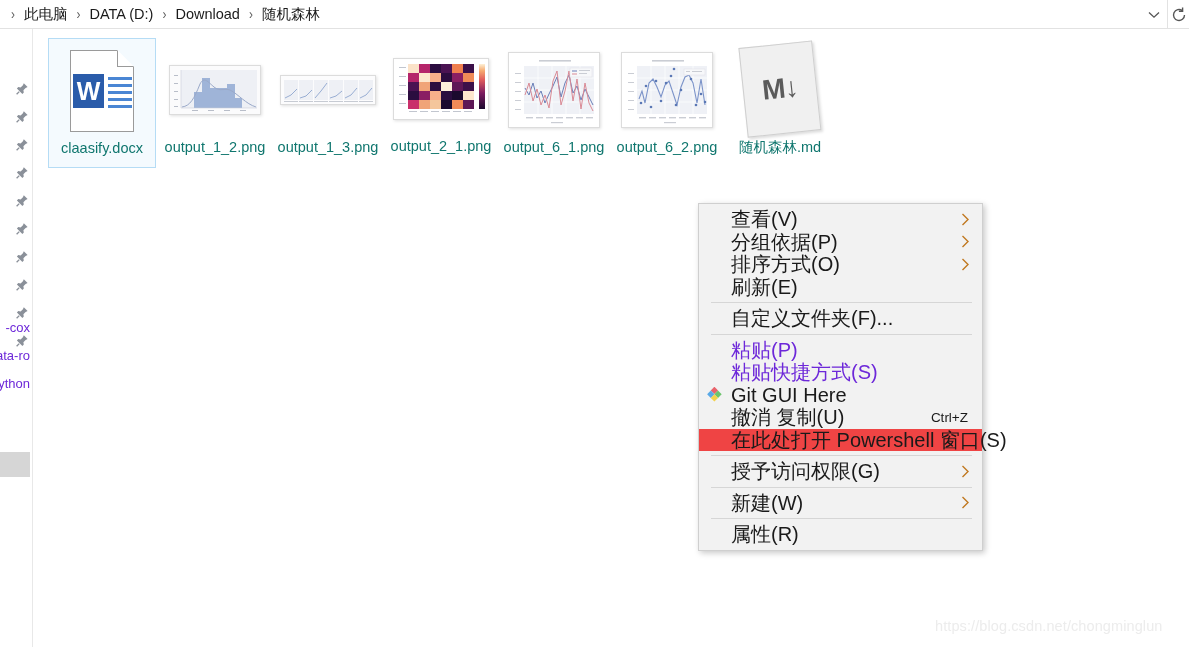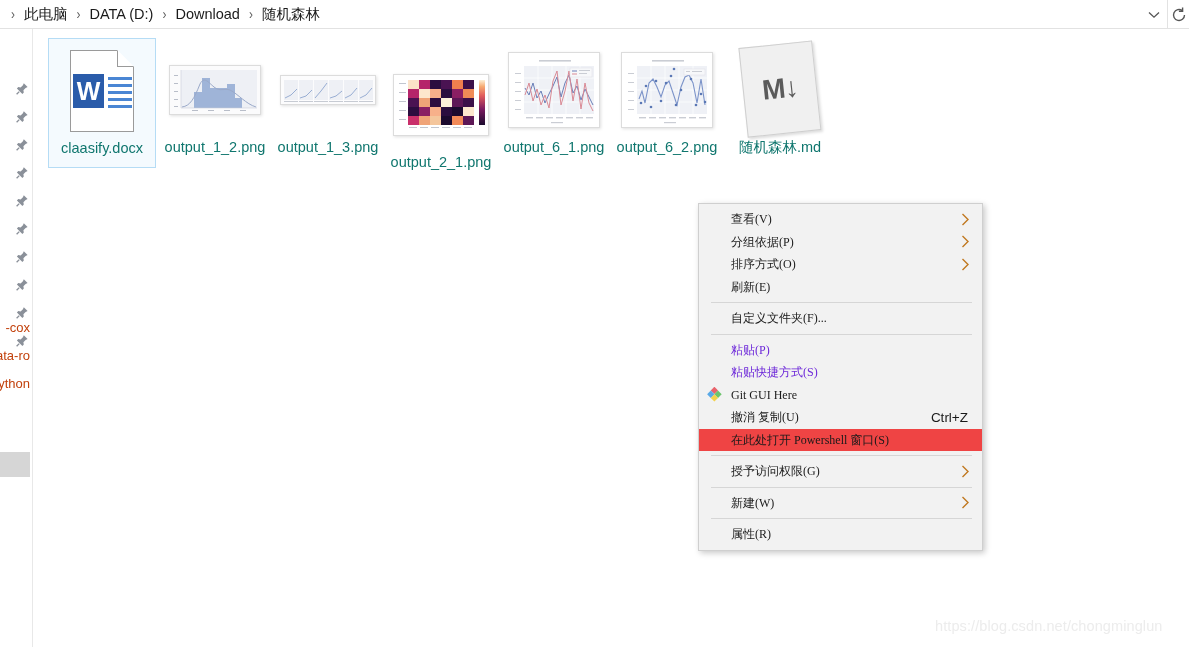--- a/index.html
+++ b/index.html
@@ -344,7 +344,7 @@
       <div class="tile-label">output_1_3.png</div>
     </div>
 
-    <div class="tile" style="left:353px; top:24px;">
+    <div class="tile" style="left:353px; top:8px;">
       <div class="tile-iconbox">
         <div class="thumb" style="width:96px;height:62px;">
           <svg width="96" height="62" viewBox="0 0 96 62">

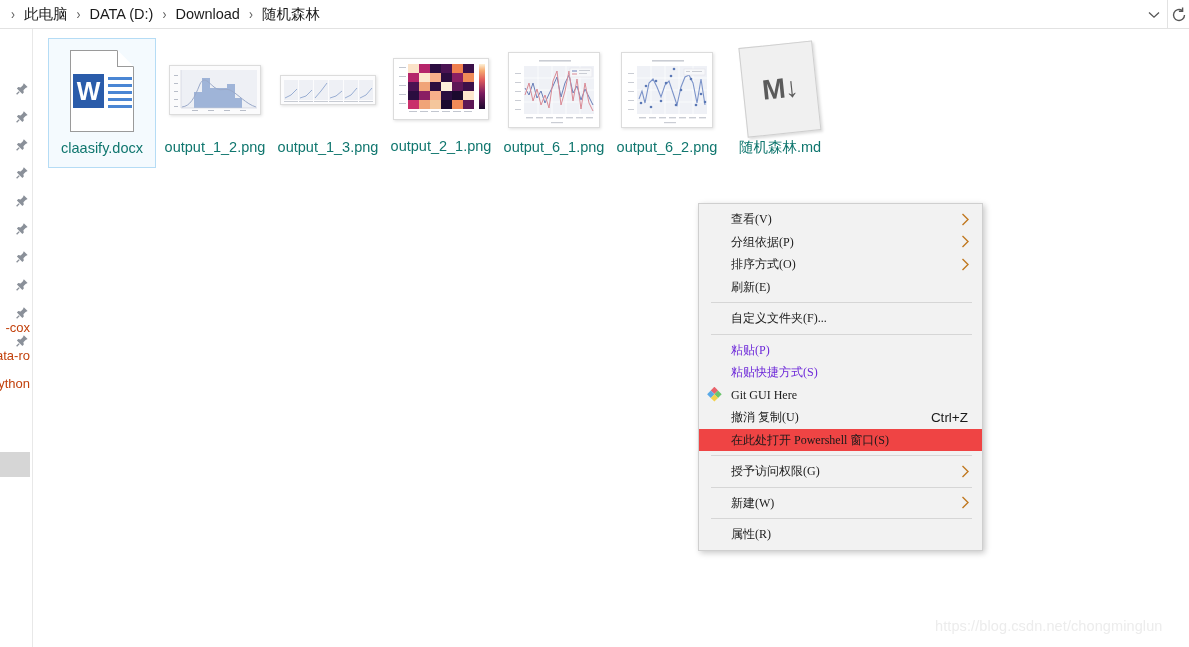--- a/index.html
+++ b/index.html
@@ -130,7 +130,7 @@
     position: relative; height: 22.5px; display: flex; align-items: center;
     padding-left: 32px; padding-right: 10px; cursor: default;
   }
-  .mi-label { font-size: 12px; color: #1a1a1a; white-space: nowrap; line-height: 1; font-family: Liberation Serif, serif; }
+  .mi-label { font-size: 20px; color: #1a1a1a; white-space: nowrap; line-height: 1; }
   .mi.disabled .mi-label { color: #6d28d9; }
   .mi.highlight { background: #ef4444; }
   .mi-accel {

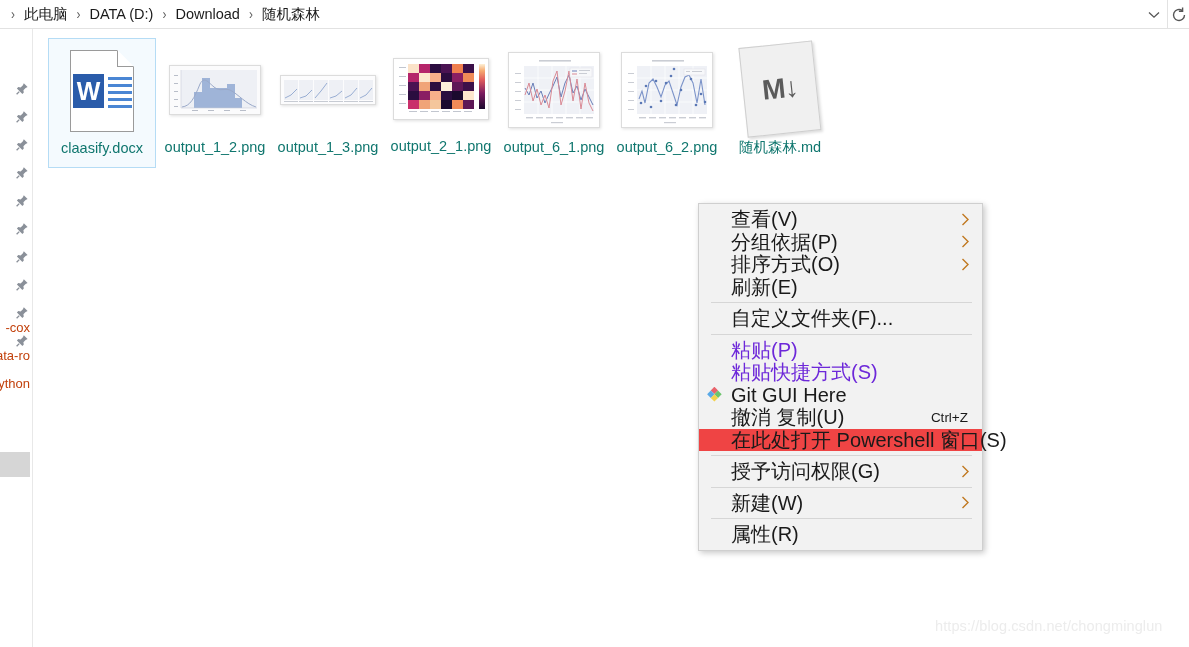--- a/index.html
+++ b/index.html
@@ -48,7 +48,7 @@
   .pin-row { position: absolute; left: 0; width: 33px; height: 24px; }
   .pin-icon { position: absolute; right: 4px; top: 5px; width: 16px; height: 14px; }
   .nav-text {
-    position: absolute; right: 2px; font-size: 13px; color: #c2410c;
+    position: absolute; right: 2px; font-size: 13px; color: #6d28d9;
     white-space: nowrap; line-height: 1;
   }
   #nav-scroll-thumb {

